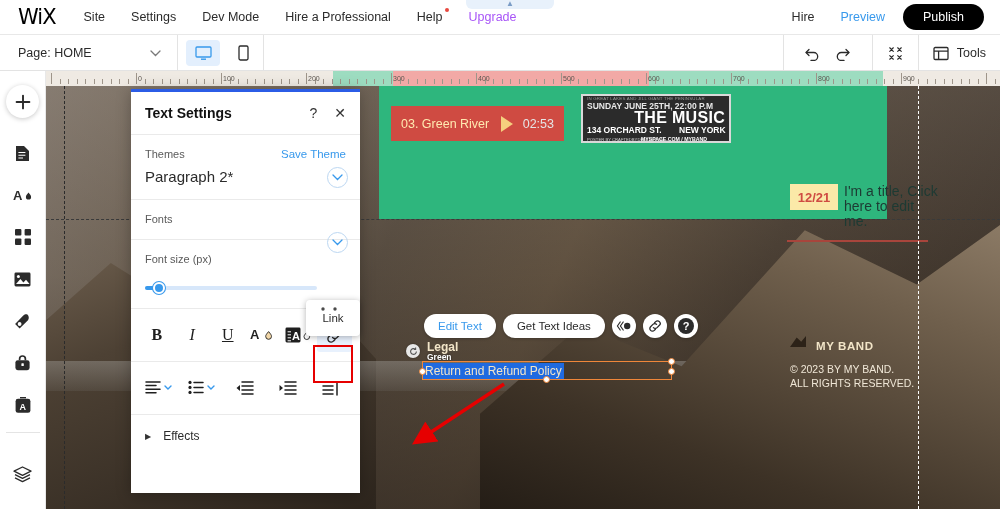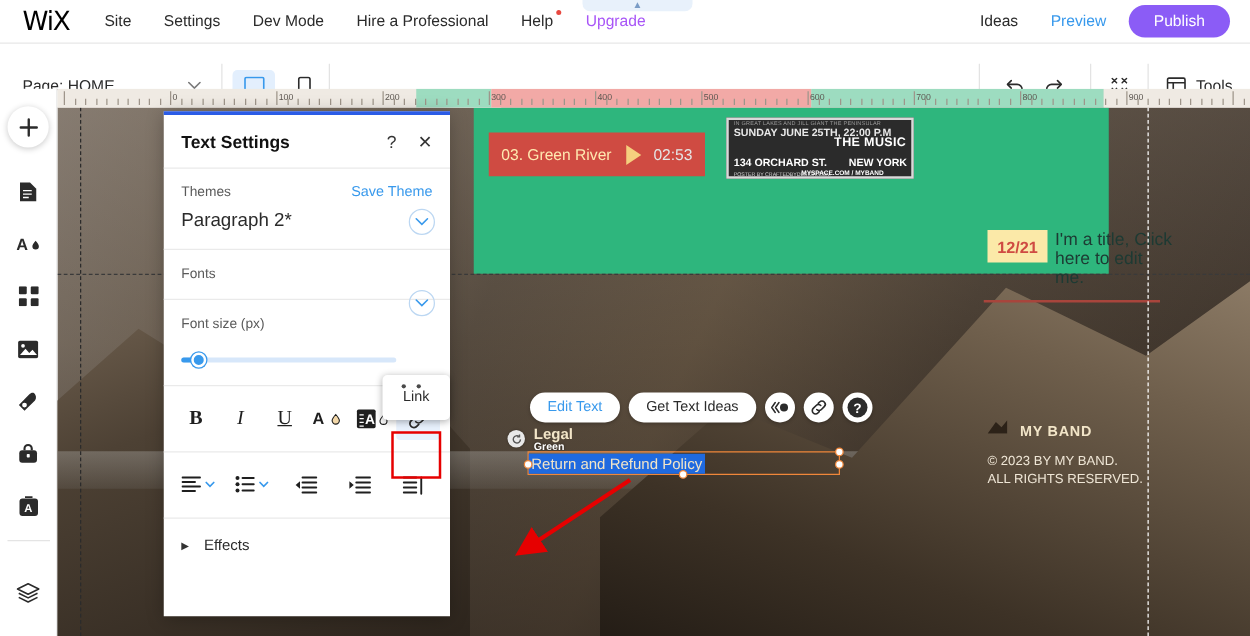--- a/index.html
+++ b/index.html
@@ -337,7 +337,7 @@
       <div class="topnav-item upgrade">Upgrade</div>
     </div>
     <div class="top-right">
-      <div class="tr-save">Ideas</div>
+      <div class="tr-save">Hire</div>
       <div class="tr-preview">Preview</div>
       <button class="tr-publish">Publish</button>
     </div>

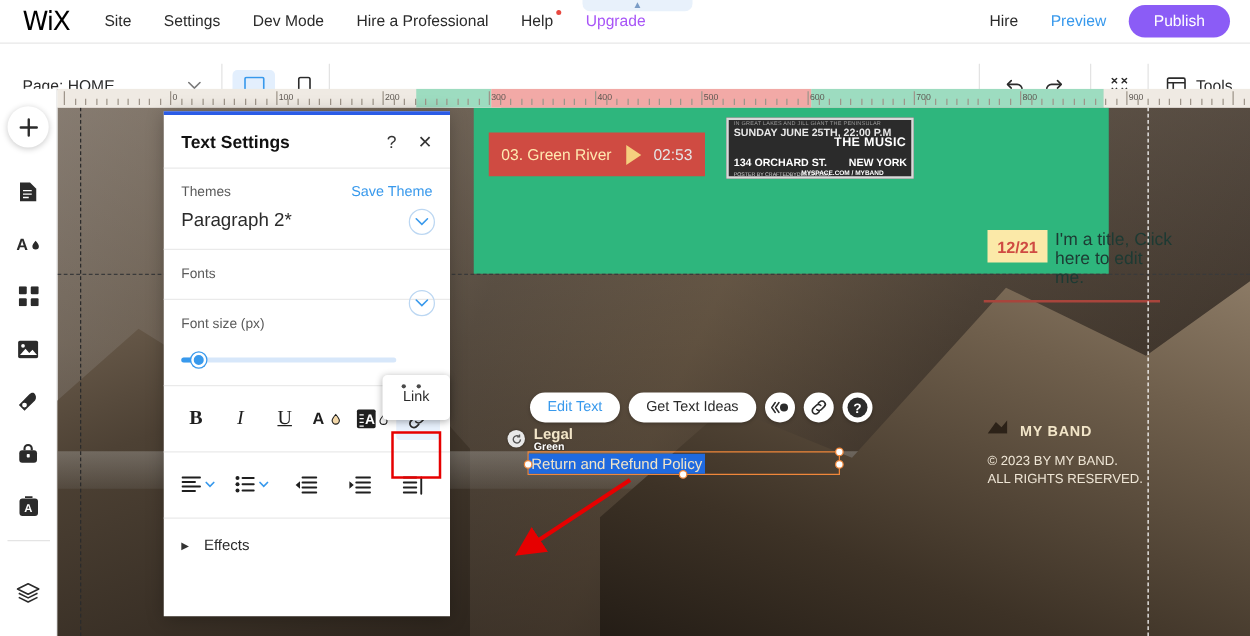--- a/index.html
+++ b/index.html
@@ -34,7 +34,7 @@
   .tr-save { font-size: 12.5px; color: #2b2b2b; margin-right: 26px; cursor: pointer; }
   .tr-preview { font-size: 12.5px; color: #3899ec; margin-right: 18px; cursor: pointer; }
   .tr-publish {
-    background: #8b5cf6; color: #fff; font-size: 12.5px;
+    background: #000000; color: #fff; font-size: 12.5px;
     border-radius: 15px; padding: 6px 20px; border: none; cursor: pointer;
   }
   .top-tab {

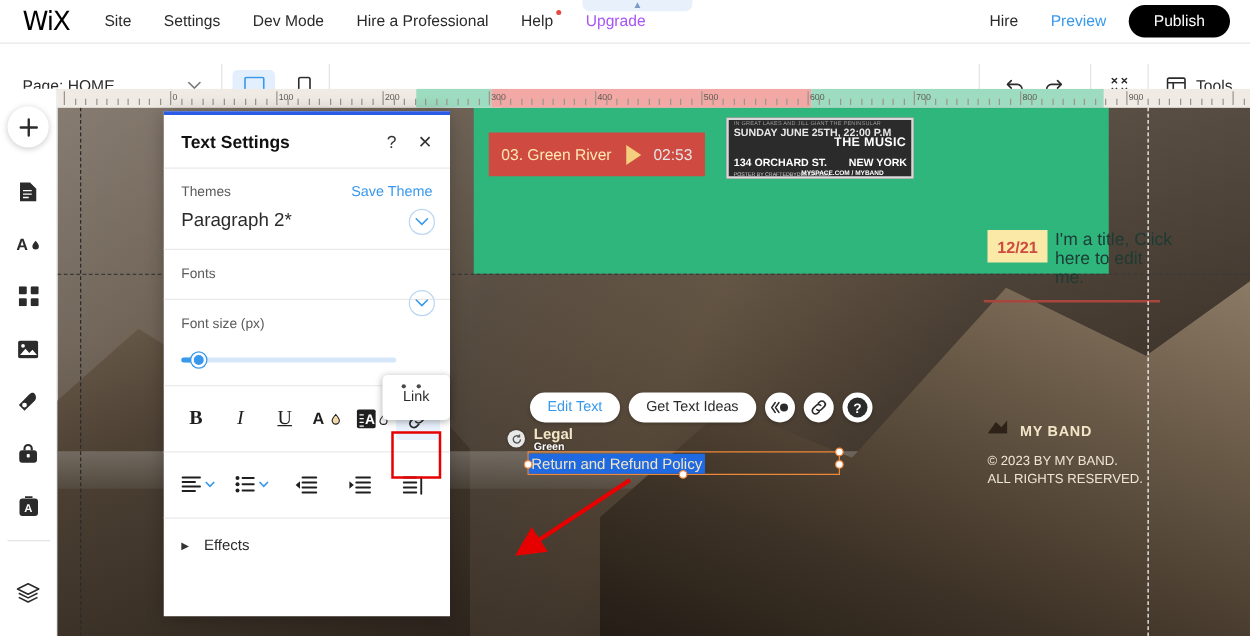--- a/index.html
+++ b/index.html
@@ -46,9 +46,9 @@
 
   
   .secondbar {
-    position: absolute; left: 0; top: 51px; width: 1000px; height: 36px;
+    position: absolute; left: 0; top: 35px; width: 1000px; height: 36px;
     background: #fff; border-bottom: 1px solid #e3e3e3;
-    display: flex; align-items: center;
+    display: flex; align-items: flex-start;
   }
   .page-select {
     display: flex; align-items: center; width: 178px; height: 36px;

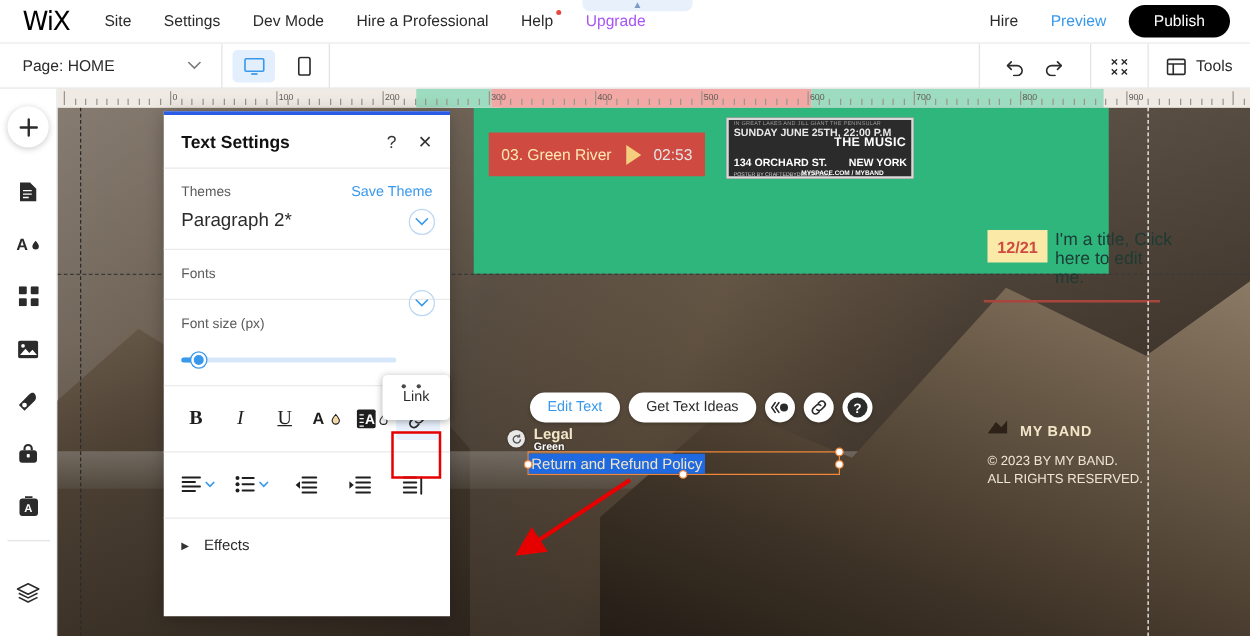--- a/index.html
+++ b/index.html
@@ -161,7 +161,7 @@
   }
   .poster .pl1 { position: absolute; left: 4px; top: 0px;  color: #9a9a9a; font-size: 4.4px; letter-spacing: .2px; white-space: nowrap; }
   .poster .pl2 { position: absolute; left: 4px; top: 5px;  color: #e8e8e8; font-size: 8.5px; font-weight: 700; white-space: nowrap; }
-  .poster .pl3 { position: absolute; right: 4px; top: 13px; color: #fff;   font-size: 10px; font-weight: 700; letter-spacing: .3px; white-space: nowrap; }
+  .poster .pl3 { position: absolute; right: 4px; top: 13px; color: #fff;   font-size: 16px; font-weight: 700; letter-spacing: .3px; white-space: nowrap; }
   .poster .pl4 { position: absolute; left: 4px; top: 29px; color: #fff;   font-size: 8.5px; font-weight: 700; white-space: nowrap; }
   .poster .pl5 { position: absolute; left: 96px; top: 29px; color: #fff;  font-size: 8.5px; font-weight: 700; white-space: nowrap; }
   .poster .pl6 { position: absolute; left: 4px; top: 41px; color: #cfcfcf; font-size: 4.2px; white-space: nowrap; }

